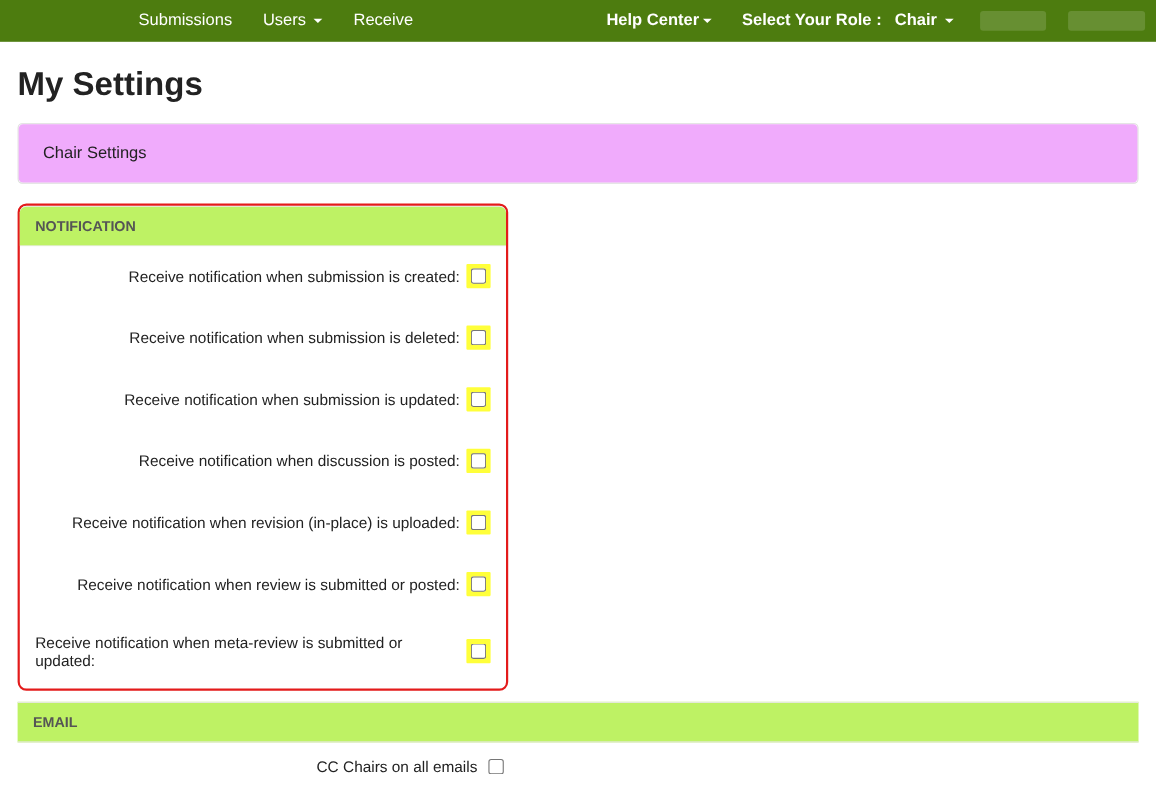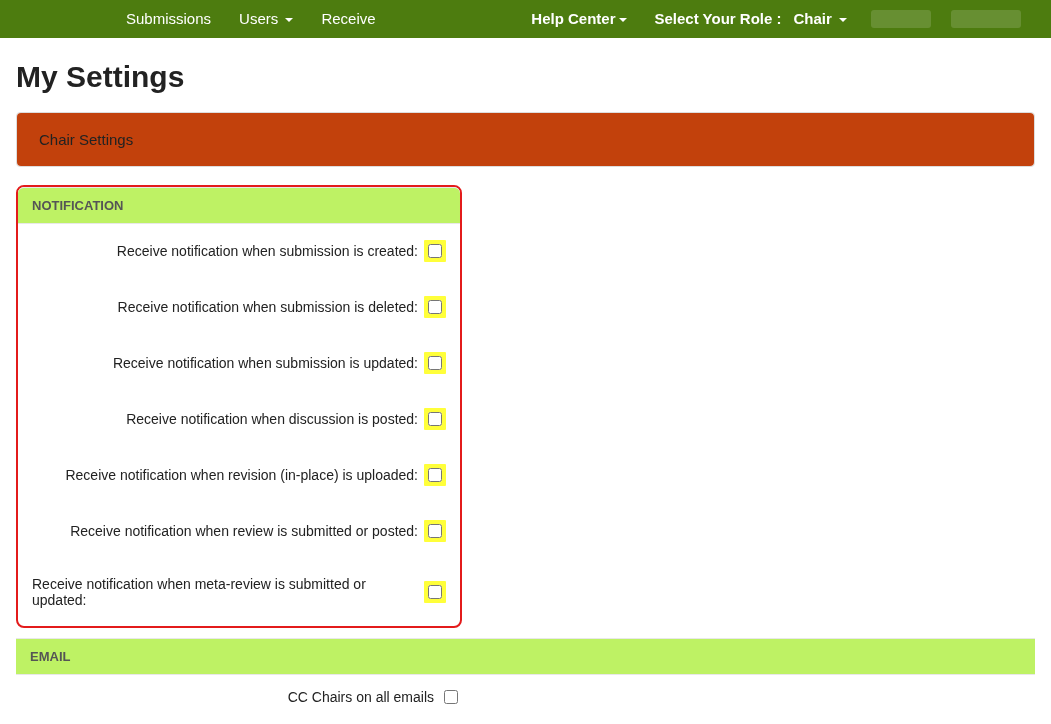--- a/index.html
+++ b/index.html
@@ -29,7 +29,6 @@
     display: flex;
     align-items: center;
     margin-left: auto;
-    padding-right: 20px;
   }
   .nav-item {
     color: #fff;

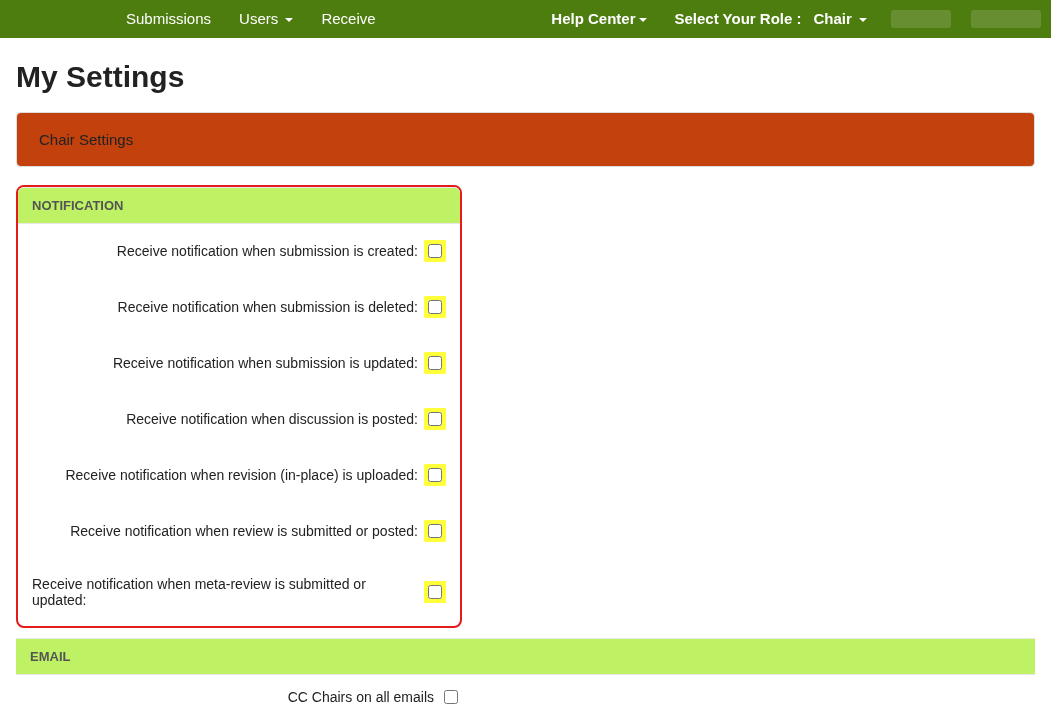--- a/index.html
+++ b/index.html
@@ -75,7 +75,7 @@
   }
   .panel-body {
     padding: 18px 22px;
-    background: #c2410c;
+    background: #f0abfc;
     font-size: 15px;
     color: #222;
     border-radius: 4px;

